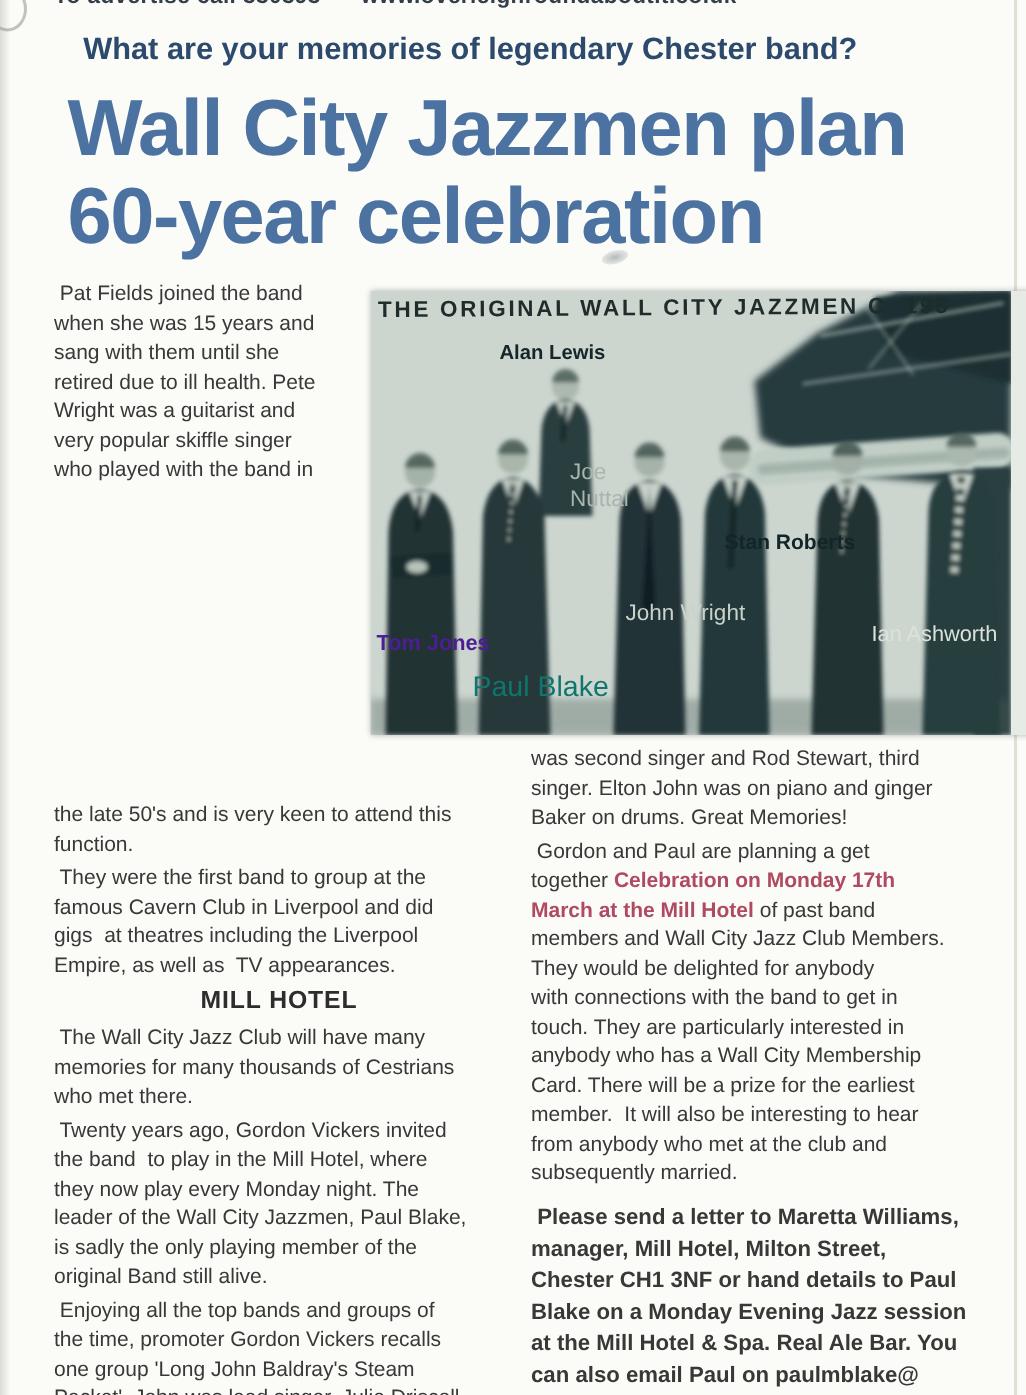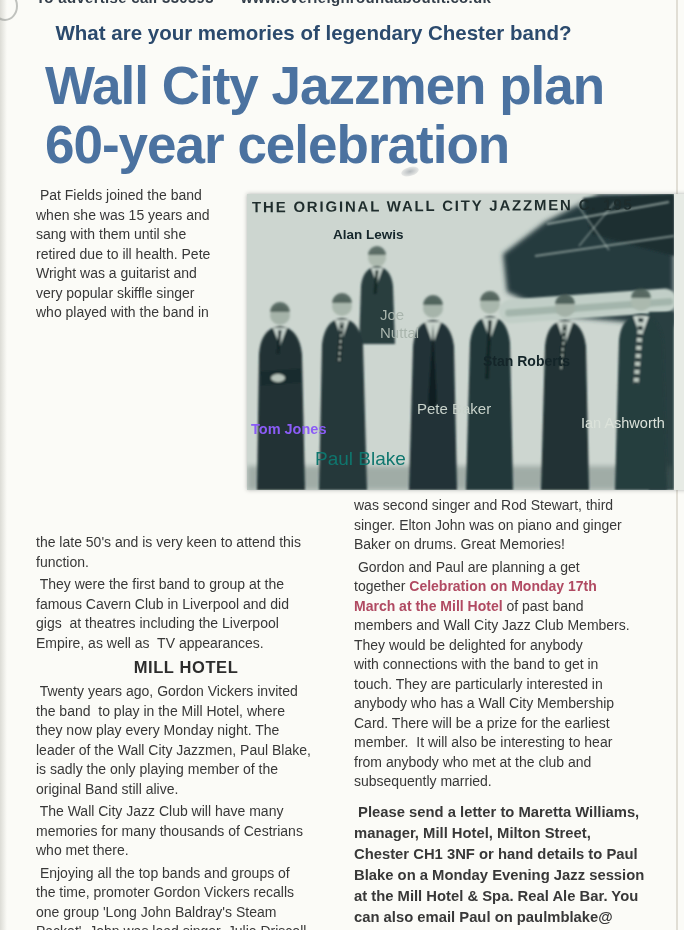--- a/index.html
+++ b/index.html
@@ -154,7 +154,7 @@
   <span class="plabel lbl-joe">Joe
 Nuttal</span>
   <span class="plabel lbl-stan">Stan Roberts</span>
-  <span class="plabel lbl-pete">Pete Baker</span>
+  <span class="plabel lbl-pete">John Wright</span>
   <span class="plabel lbl-tom">Tom Jones</span>
   <span class="plabel lbl-ian">Ian Ashworth</span>
   <span class="plabel lbl-paul">Paul Blake</span>

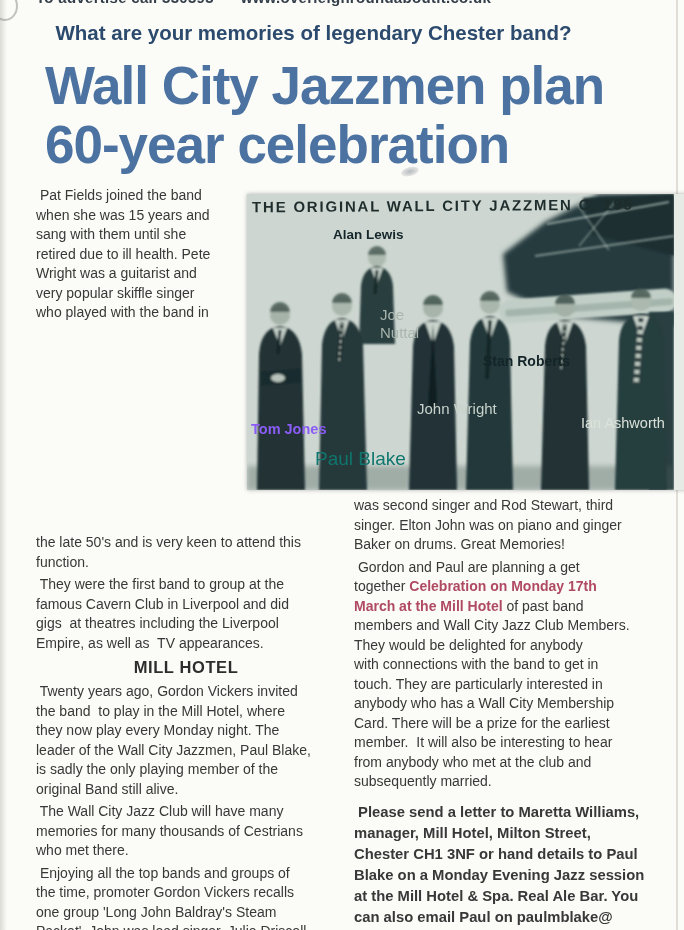--- a/index.html
+++ b/index.html
@@ -46,7 +46,7 @@
   .lbl-joe{left:133px;top:112px;font-size:15px;color:#a9b5ad;}
   .lbl-stan{left:236px;top:158px;font-size:14px;font-weight:600;color:#142529;}
   .lbl-pete{left:170px;top:206px;font-size:15px;color:#c9d3cb;}
-  .lbl-tom{left:4px;top:226px;font-size:14.5px;font-weight:600;color:#8b5cf6;}
+  .lbl-tom{left:4px;top:226px;font-size:14.5px;font-weight:600;color:#4c1d95;}
   .lbl-ian{left:334px;top:220px;font-size:14.5px;color:#dbe2da;}
   .lbl-paul{left:68px;top:256px;font-size:19px;color:#0f766e;}
 </style>

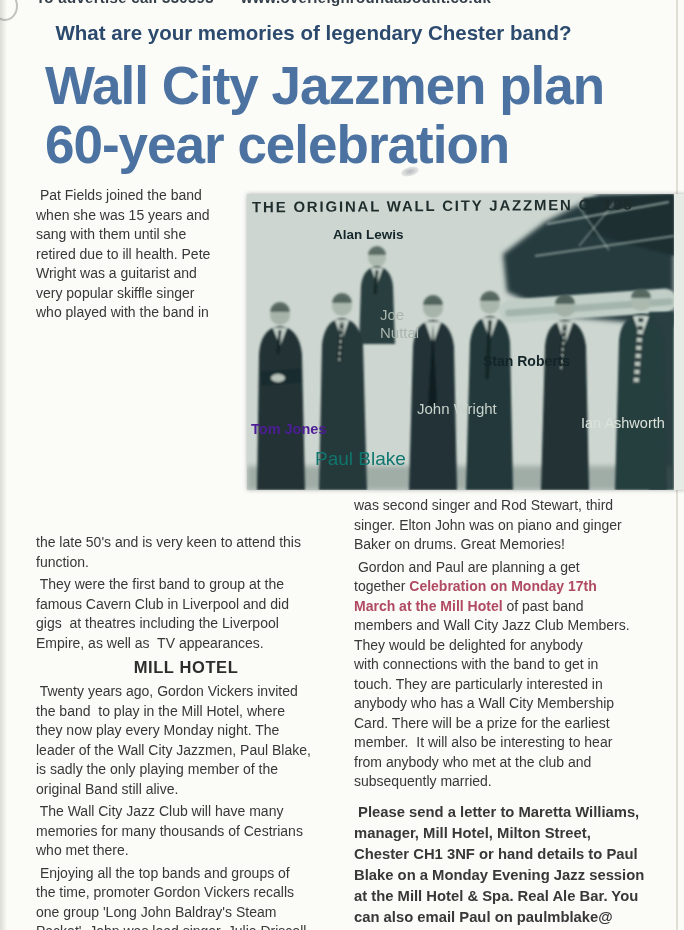--- a/index.html
+++ b/index.html
@@ -168,15 +168,15 @@
 gigs  at theatres including the Liverpool
 Empire, as well as  TV appearances.</p>
   <h2 class="mill">MILL HOTEL</h2>
+  <p class="body"> The Wall City Jazz Club will have many
+memories for many thousands of Cestrians
+who met there.</p>
   <p class="body"> Twenty years ago, Gordon Vickers invited
 the band  to play in the Mill Hotel, where
 they now play every Monday night. The
 leader of the Wall City Jazzmen, Paul Blake,
 is sadly the only playing member of the
 original Band still alive.</p>
-  <p class="body"> The Wall City Jazz Club will have many
-memories for many thousands of Cestrians
-who met there.</p>
   <p class="body"> Enjoying all the top bands and groups of
 the time, promoter Gordon Vickers recalls
 one group 'Long John Baldray's Steam

